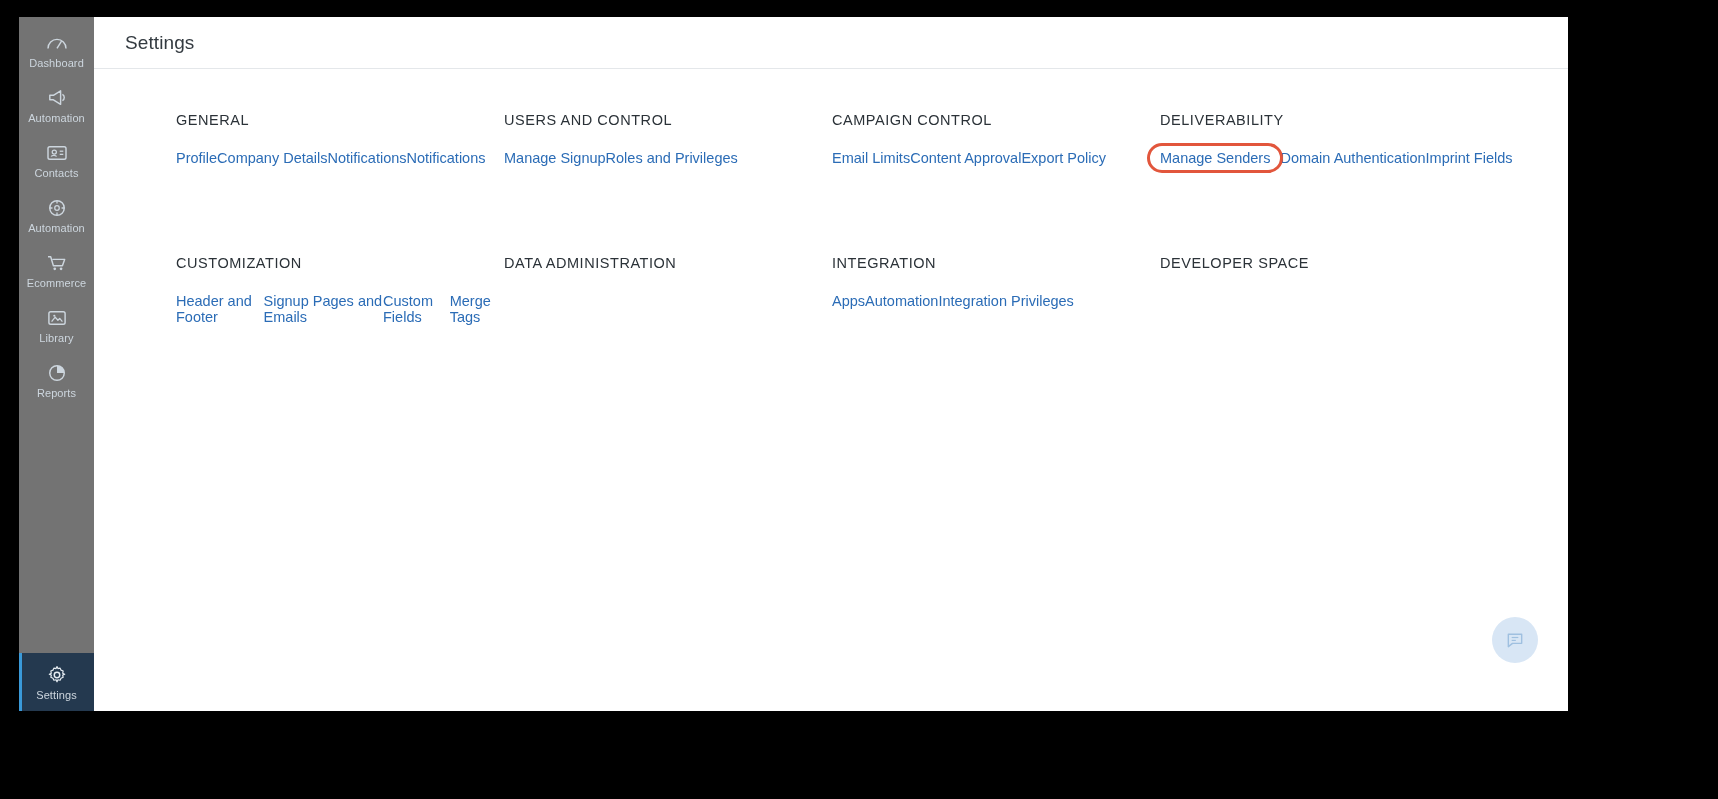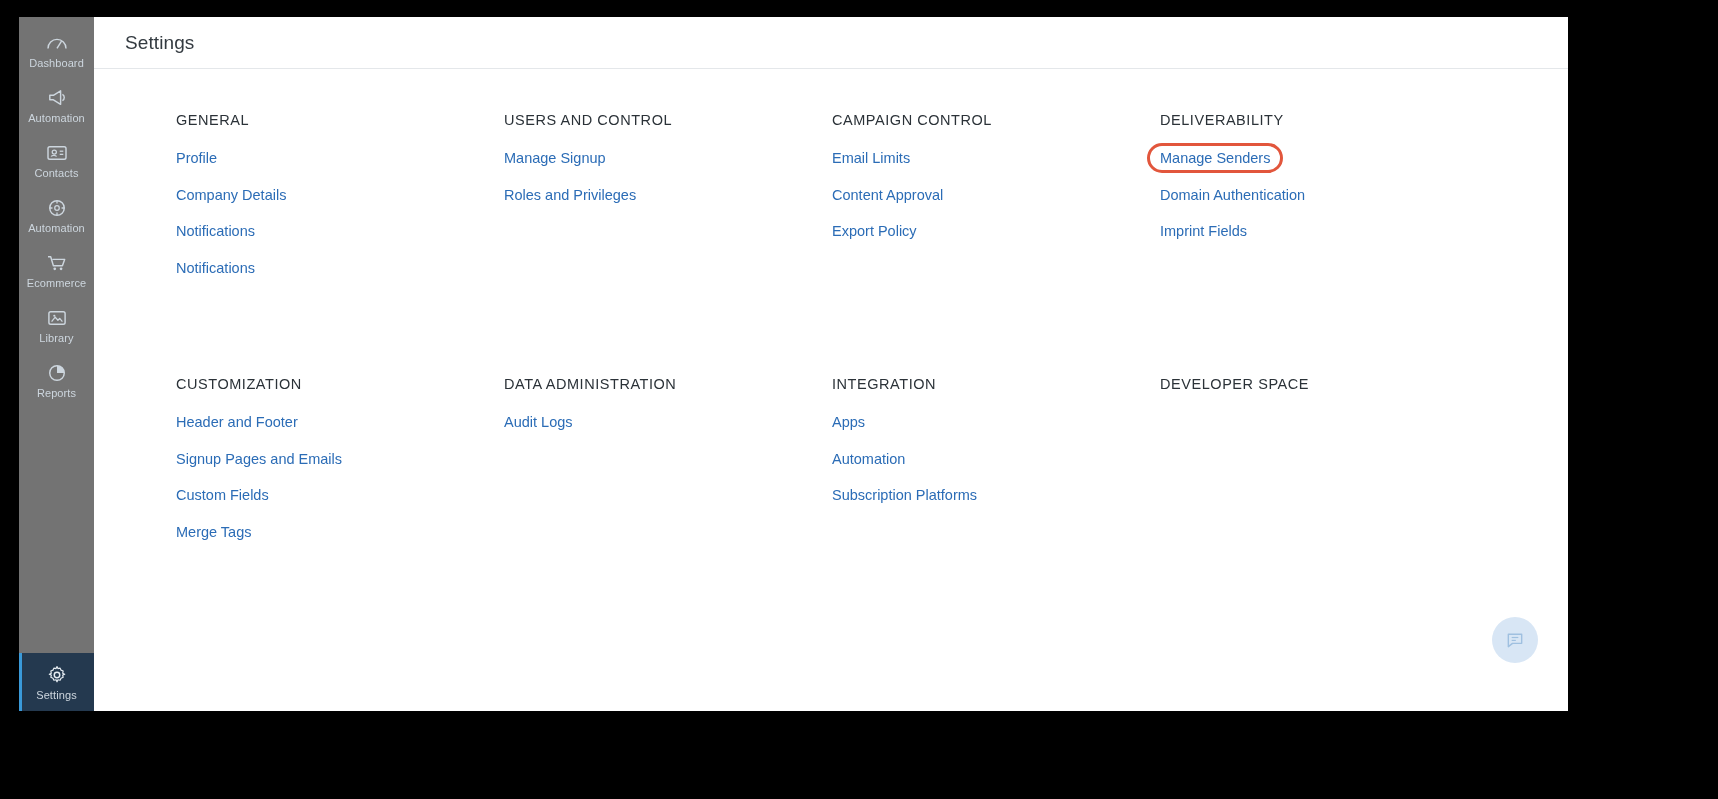--- a/index.html
+++ b/index.html
@@ -107,7 +107,7 @@
     display: grid;
     grid-template-columns: 328px 328px 328px 1fr;
     padding-left: 82px;
-    row-gap: 12px;
+    row-gap: 0;
   }
   .group { padding-bottom: 30px; }
   .group-title {

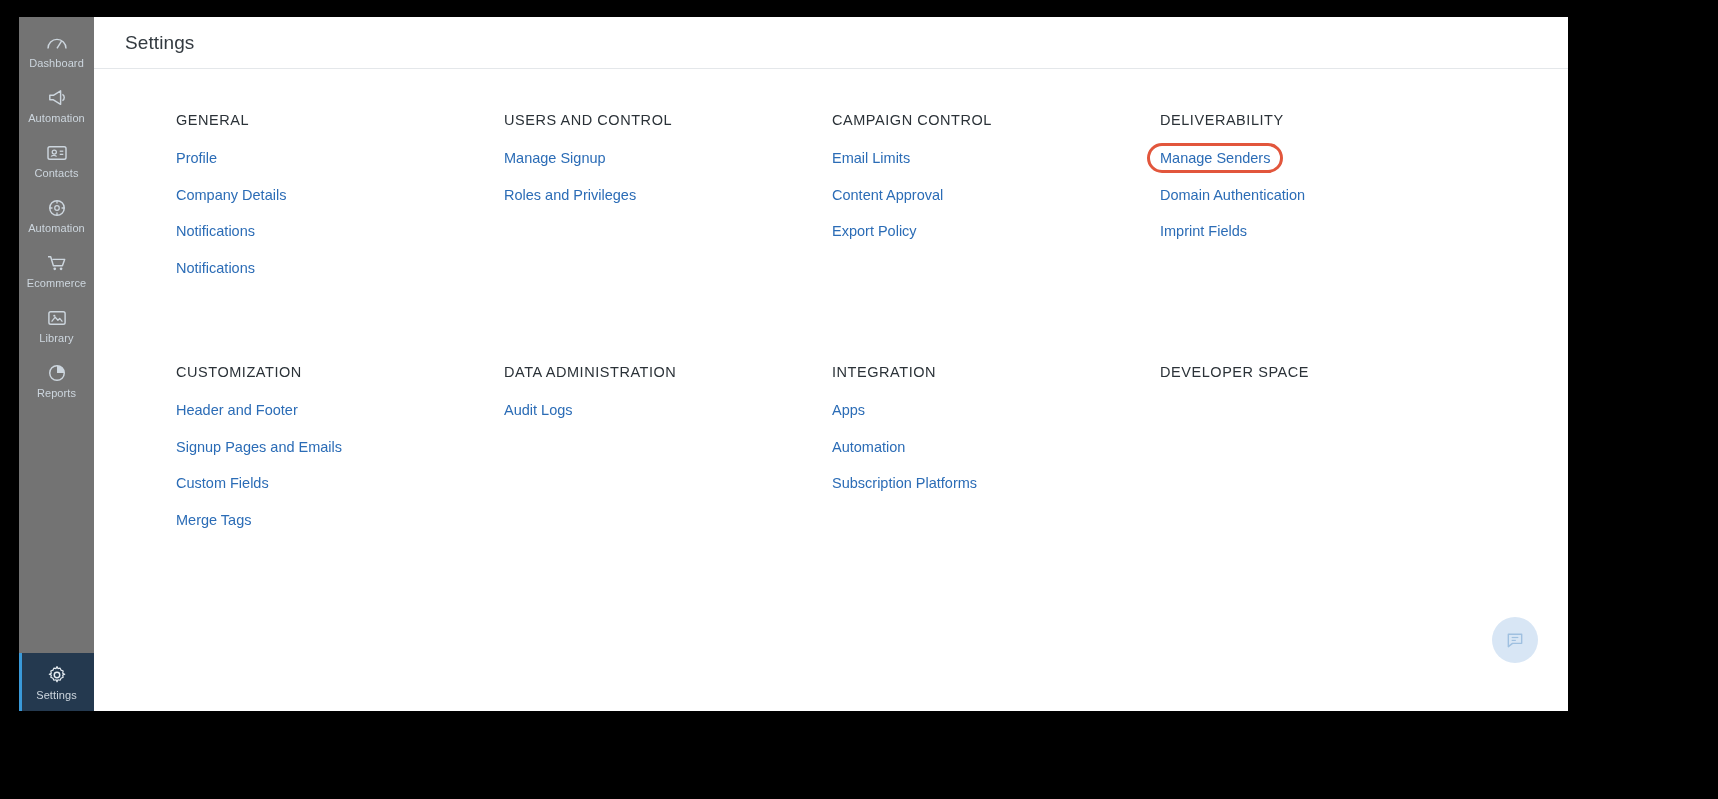--- a/index.html
+++ b/index.html
@@ -117,7 +117,7 @@
     margin: 0 0 22px 0;
     font-weight: 400;
   }
-  .group-links { display: flex; flex-direction: column; margin-top: 8px; }
+  .group-links { display: flex; flex-direction: row; margin-top: 8px; }
   .link {
     font-size: 14.5px;
     color: #2b6cb6;

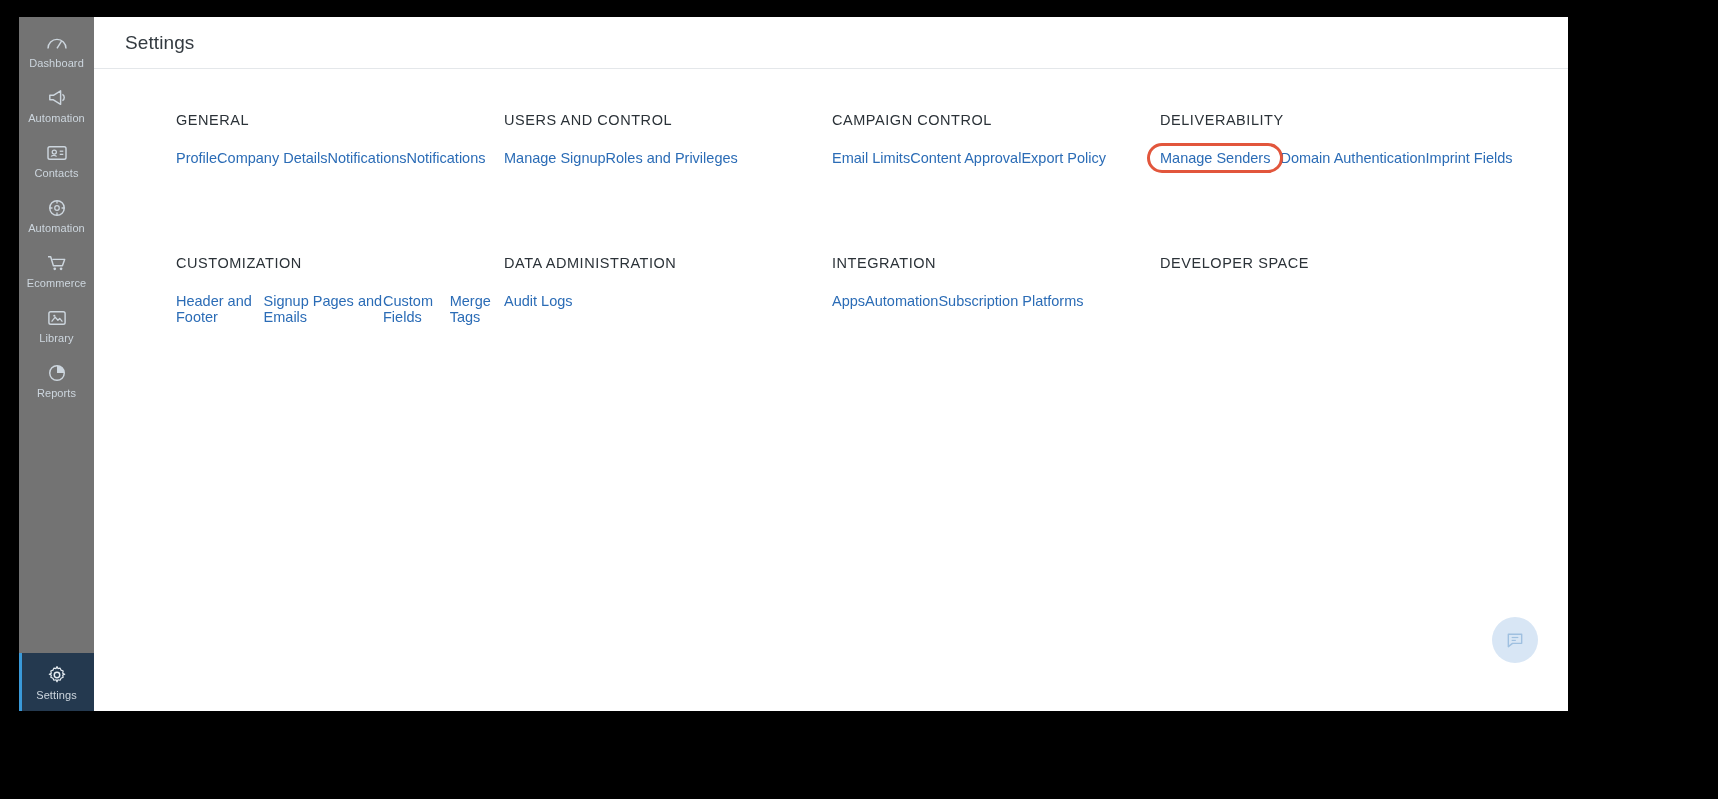--- a/index.html
+++ b/index.html
@@ -310,9 +310,6 @@
 
         <div class="group row2">
           <div class="group-title">DATA ADMINISTRATION</div>
-          <div class="group-links">
-            <a class="link">Audit Logs</a>
-          </div>
         </div>
 
         <div class="group row2">

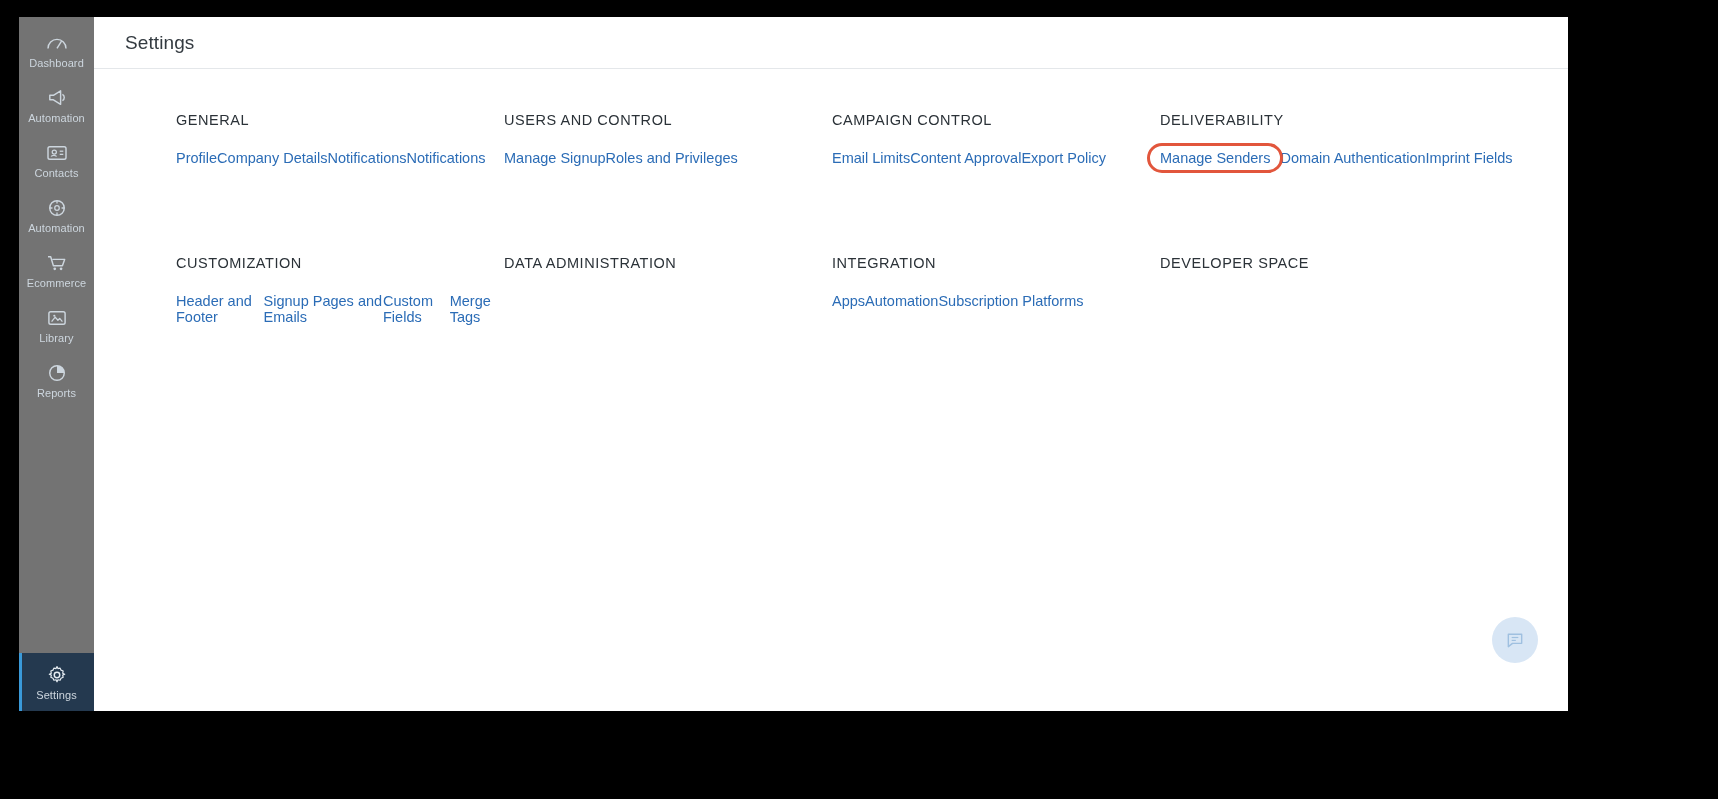--- a/index.html
+++ b/index.html
@@ -317,7 +317,7 @@
           <div class="group-links">
             <a class="link">Apps</a>
             <a class="link">Automation</a>
-            <a class="link">Subscription Platforms</a>
+            <a class="link">Integration Privileges</a>
           </div>
         </div>
 

